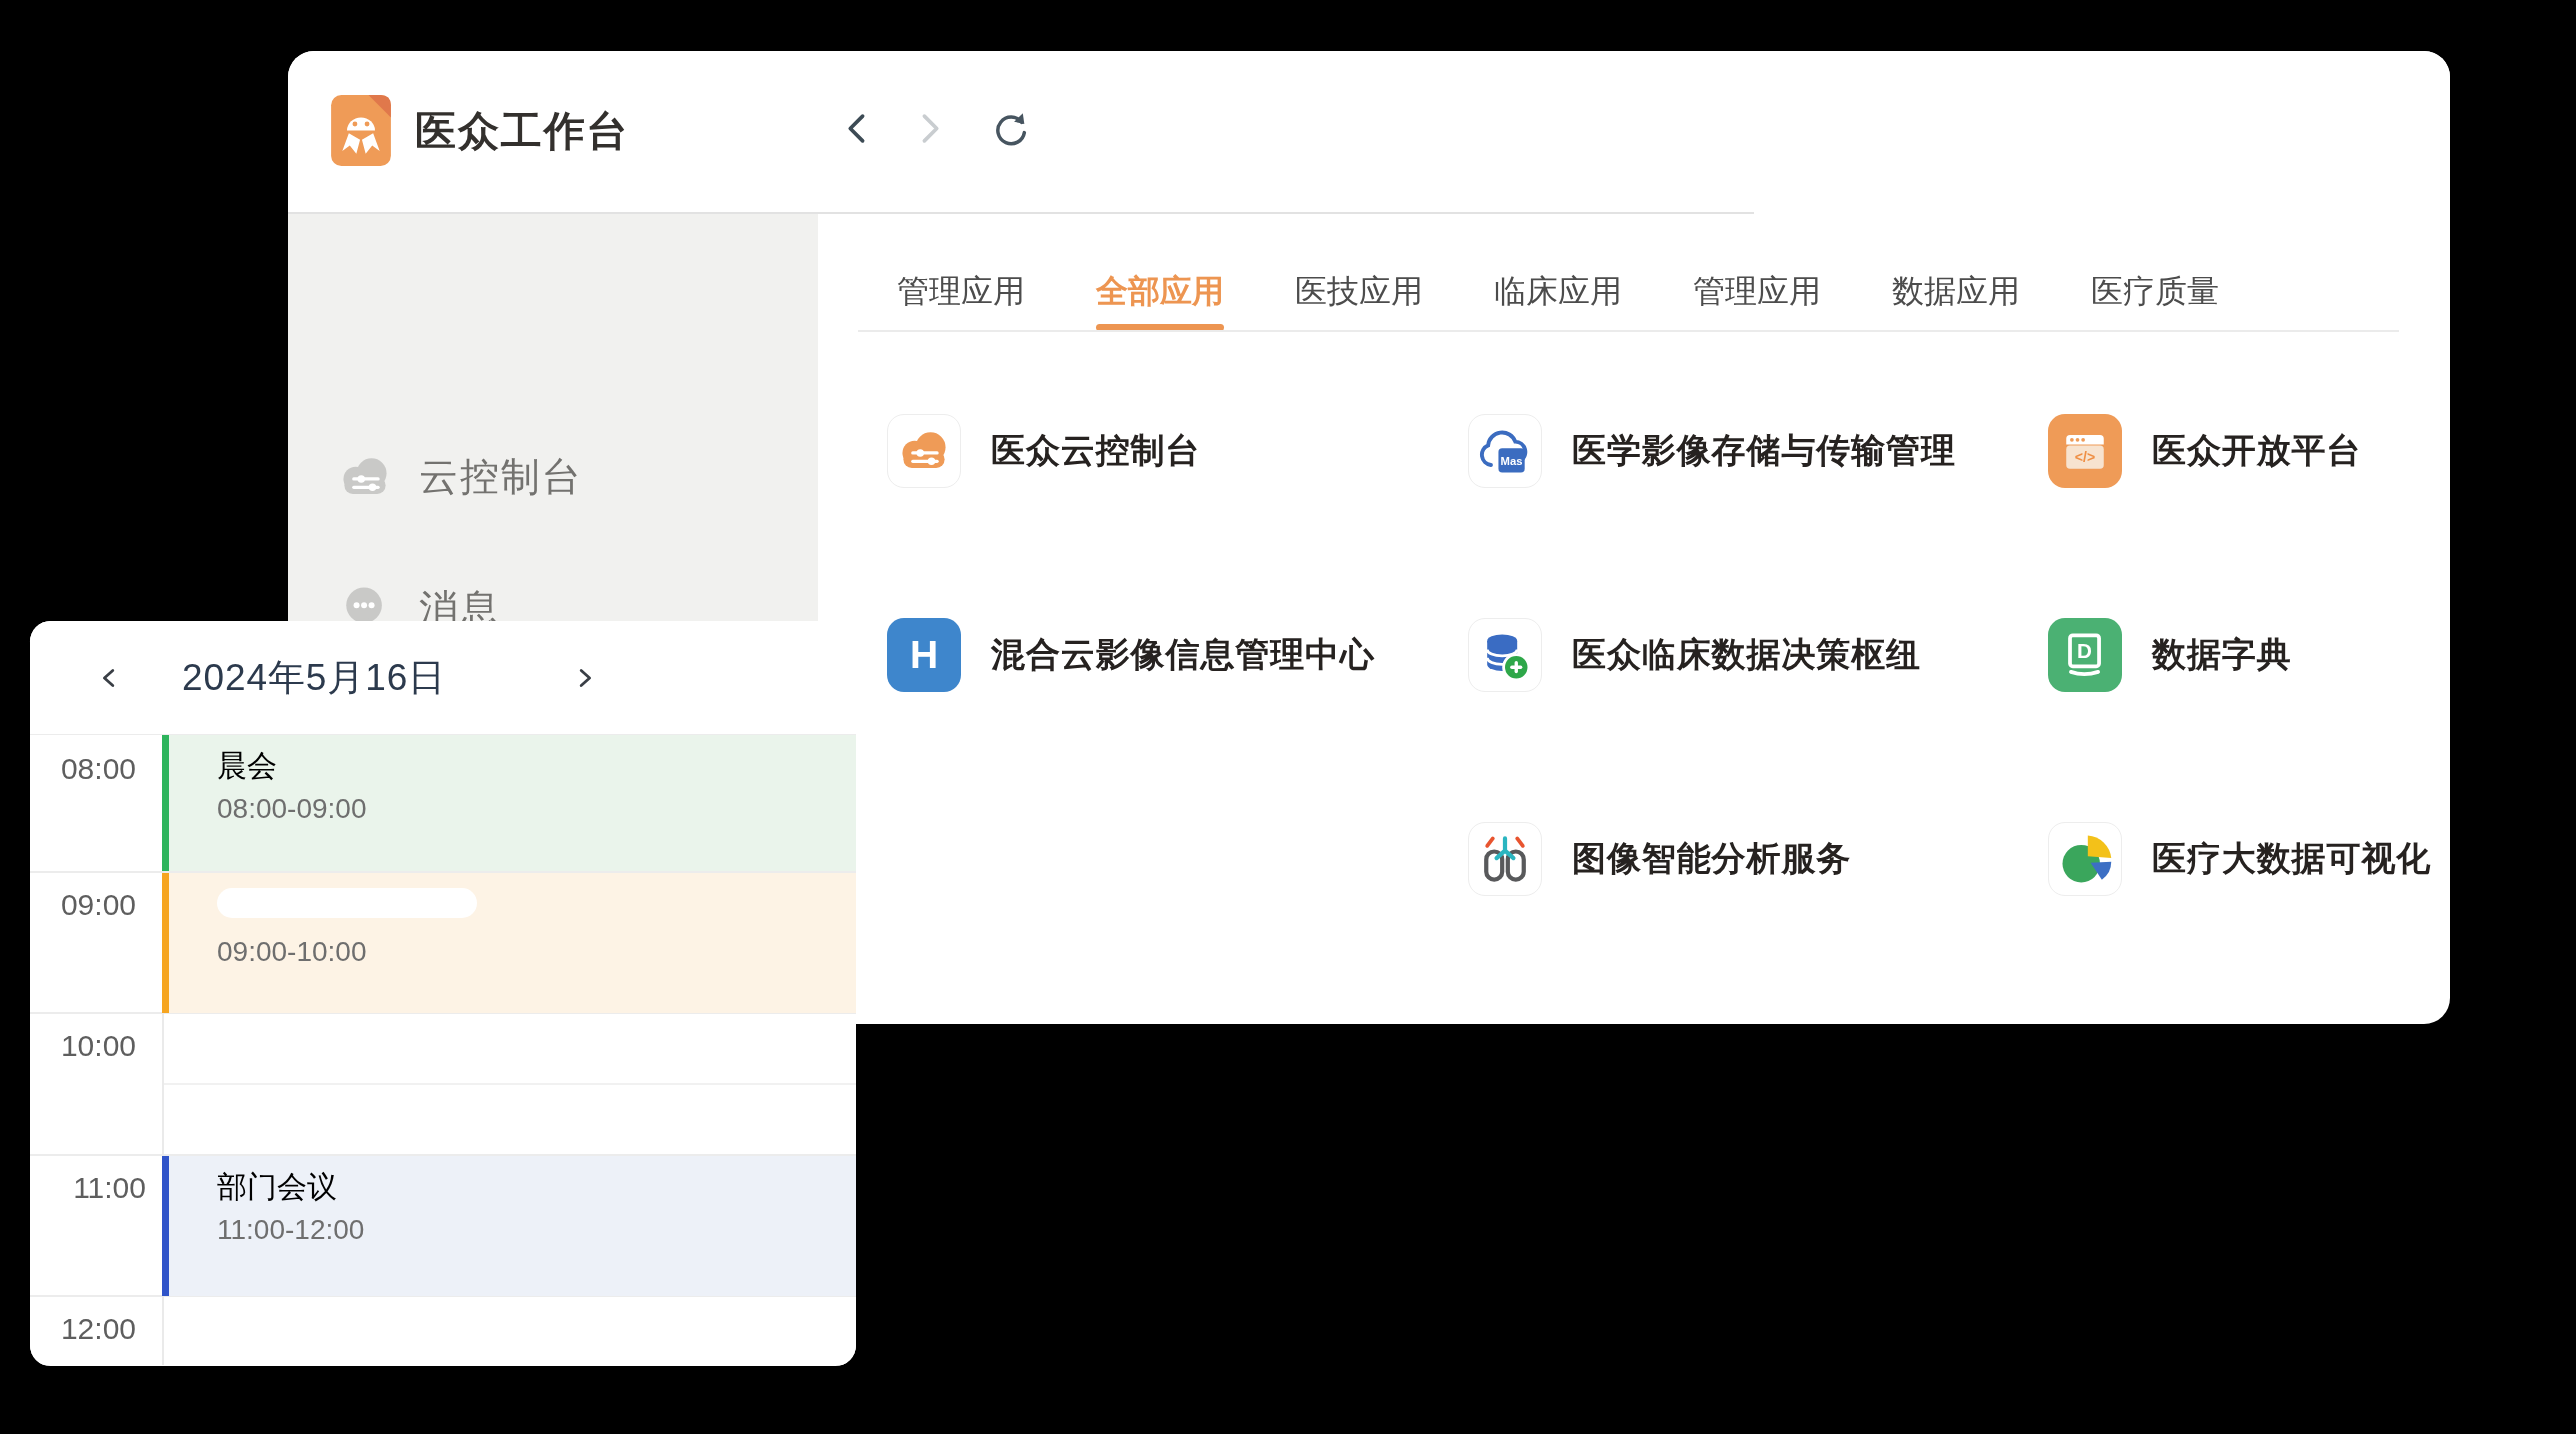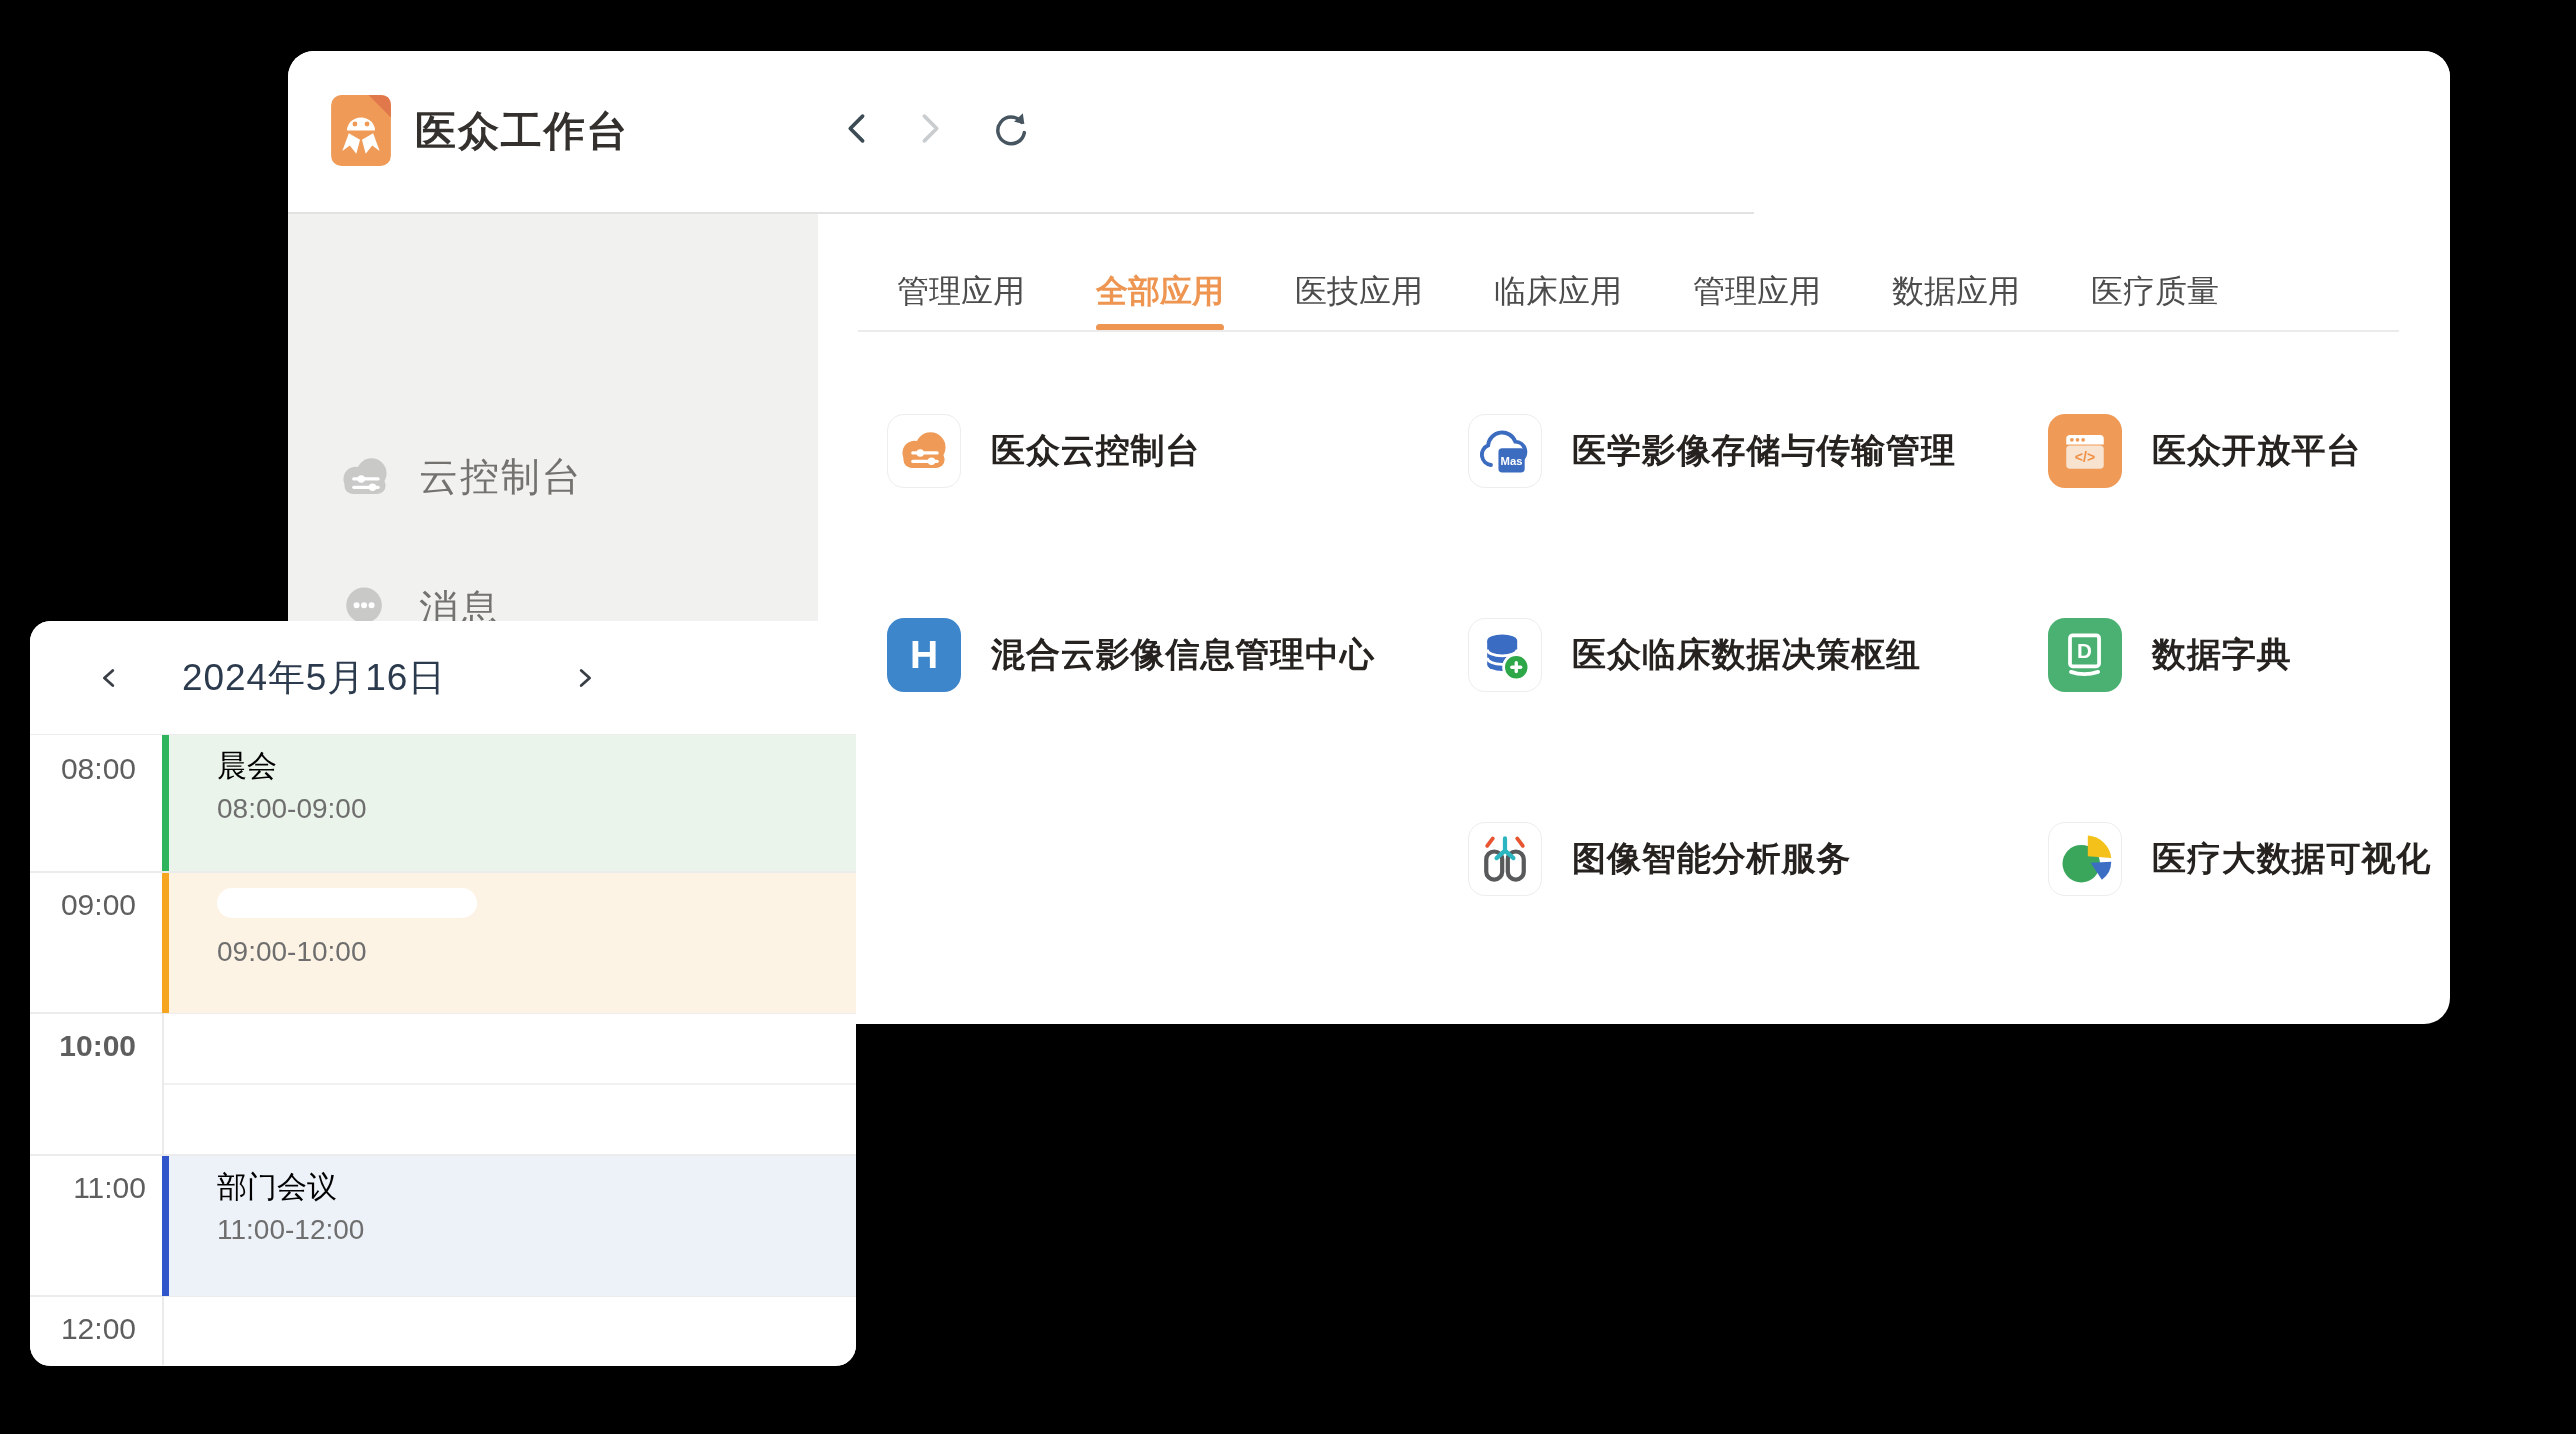--- a/index.html
+++ b/index.html
@@ -288,7 +288,7 @@
 
       <div class="tlabel" style="top:17px;">08:00</div>
       <div class="tlabel" style="top:153px;">09:00</div>
-      <div class="tlabel" style="top:294px;font-weight:bold;">10:00</div>
+      <div class="tlabel" style="top:294px;">10:00</div>
       <div class="tlabel" style="top:436px;padding-left:10px;">11:00</div>
       <div class="tlabel" style="top:577px;">12:00</div>
 

